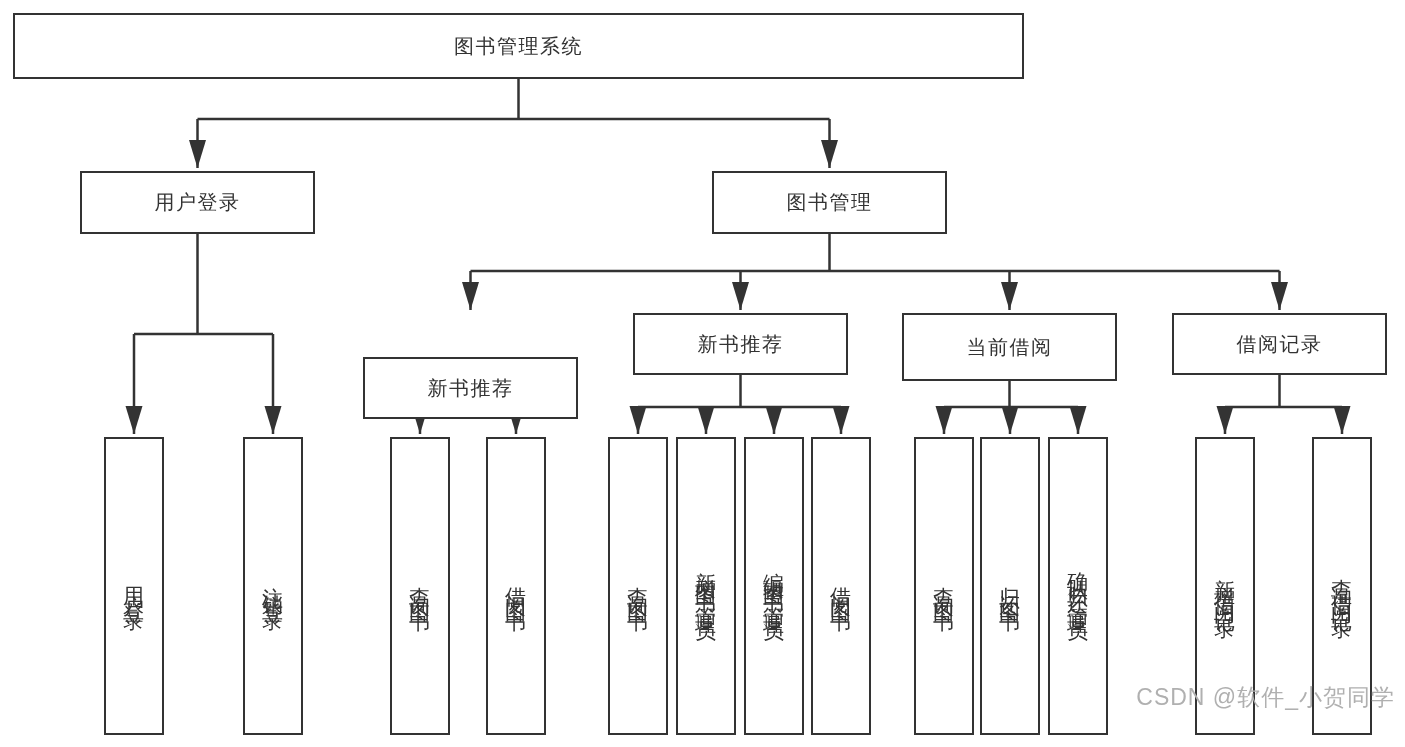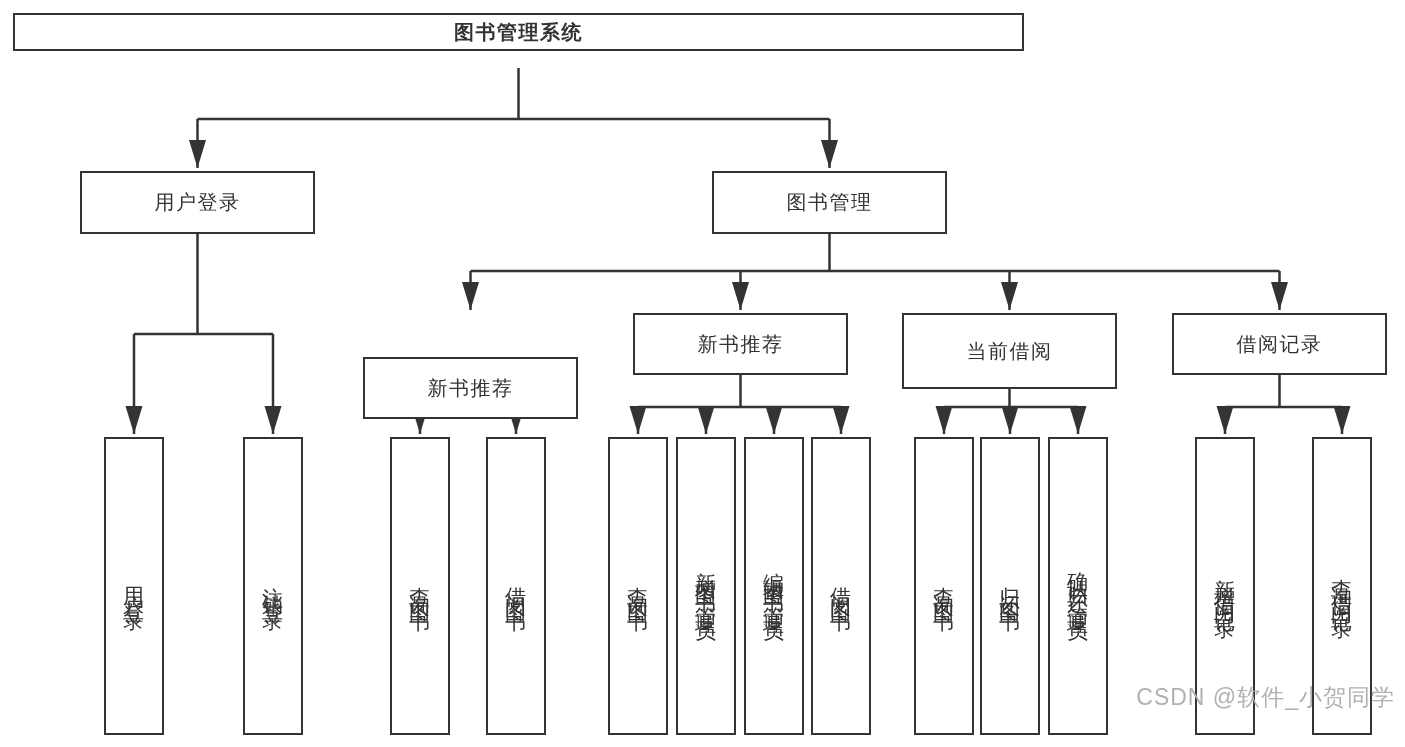--- a/index.html
+++ b/index.html
@@ -122,7 +122,7 @@
     </g>
   </svg>
 
-  <div class="box" style="left:13px; top:13px; width:1011px; height:38px;font-weight:bold;">图书管理系统</div>
+  <div class="box" style="left:13px; top:13px; width:1011px; height:66px;">图书管理系统</div>
 
   <div class="box" style="left:80px; top:171px; width:235px; height:63px;">用户登录</div>
   <div class="box" style="left:712px; top:171px; width:235px; height:63px;">图书管理</div>

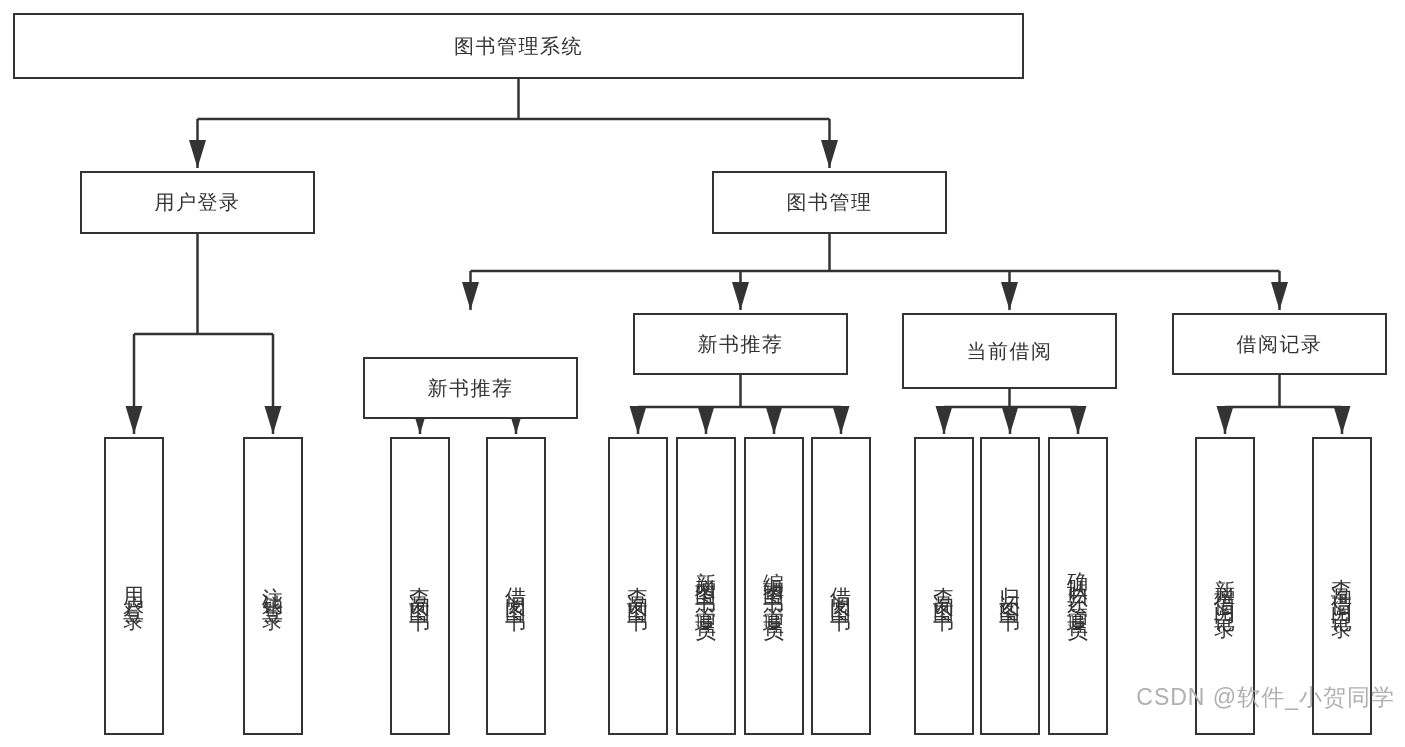--- a/index.html
+++ b/index.html
@@ -129,7 +129,7 @@
 
   <div class="box" style="left:363px; top:313px; width:215px; height:62px;margin-top:44px;">新书推荐</div>
   <div class="box" style="left:633px; top:313px; width:215px; height:62px;">新书推荐</div>
-  <div class="box" style="left:902px; top:313px; width:215px; height:76px;">当前借阅</div>
+  <div class="box" style="left:902px; top:313px; width:215px; height:68px;">当前借阅</div>
   <div class="box" style="left:1172px; top:313px; width:215px; height:62px;">借阅记录</div>
 
   <div class="leaf" style="left:104px;">

